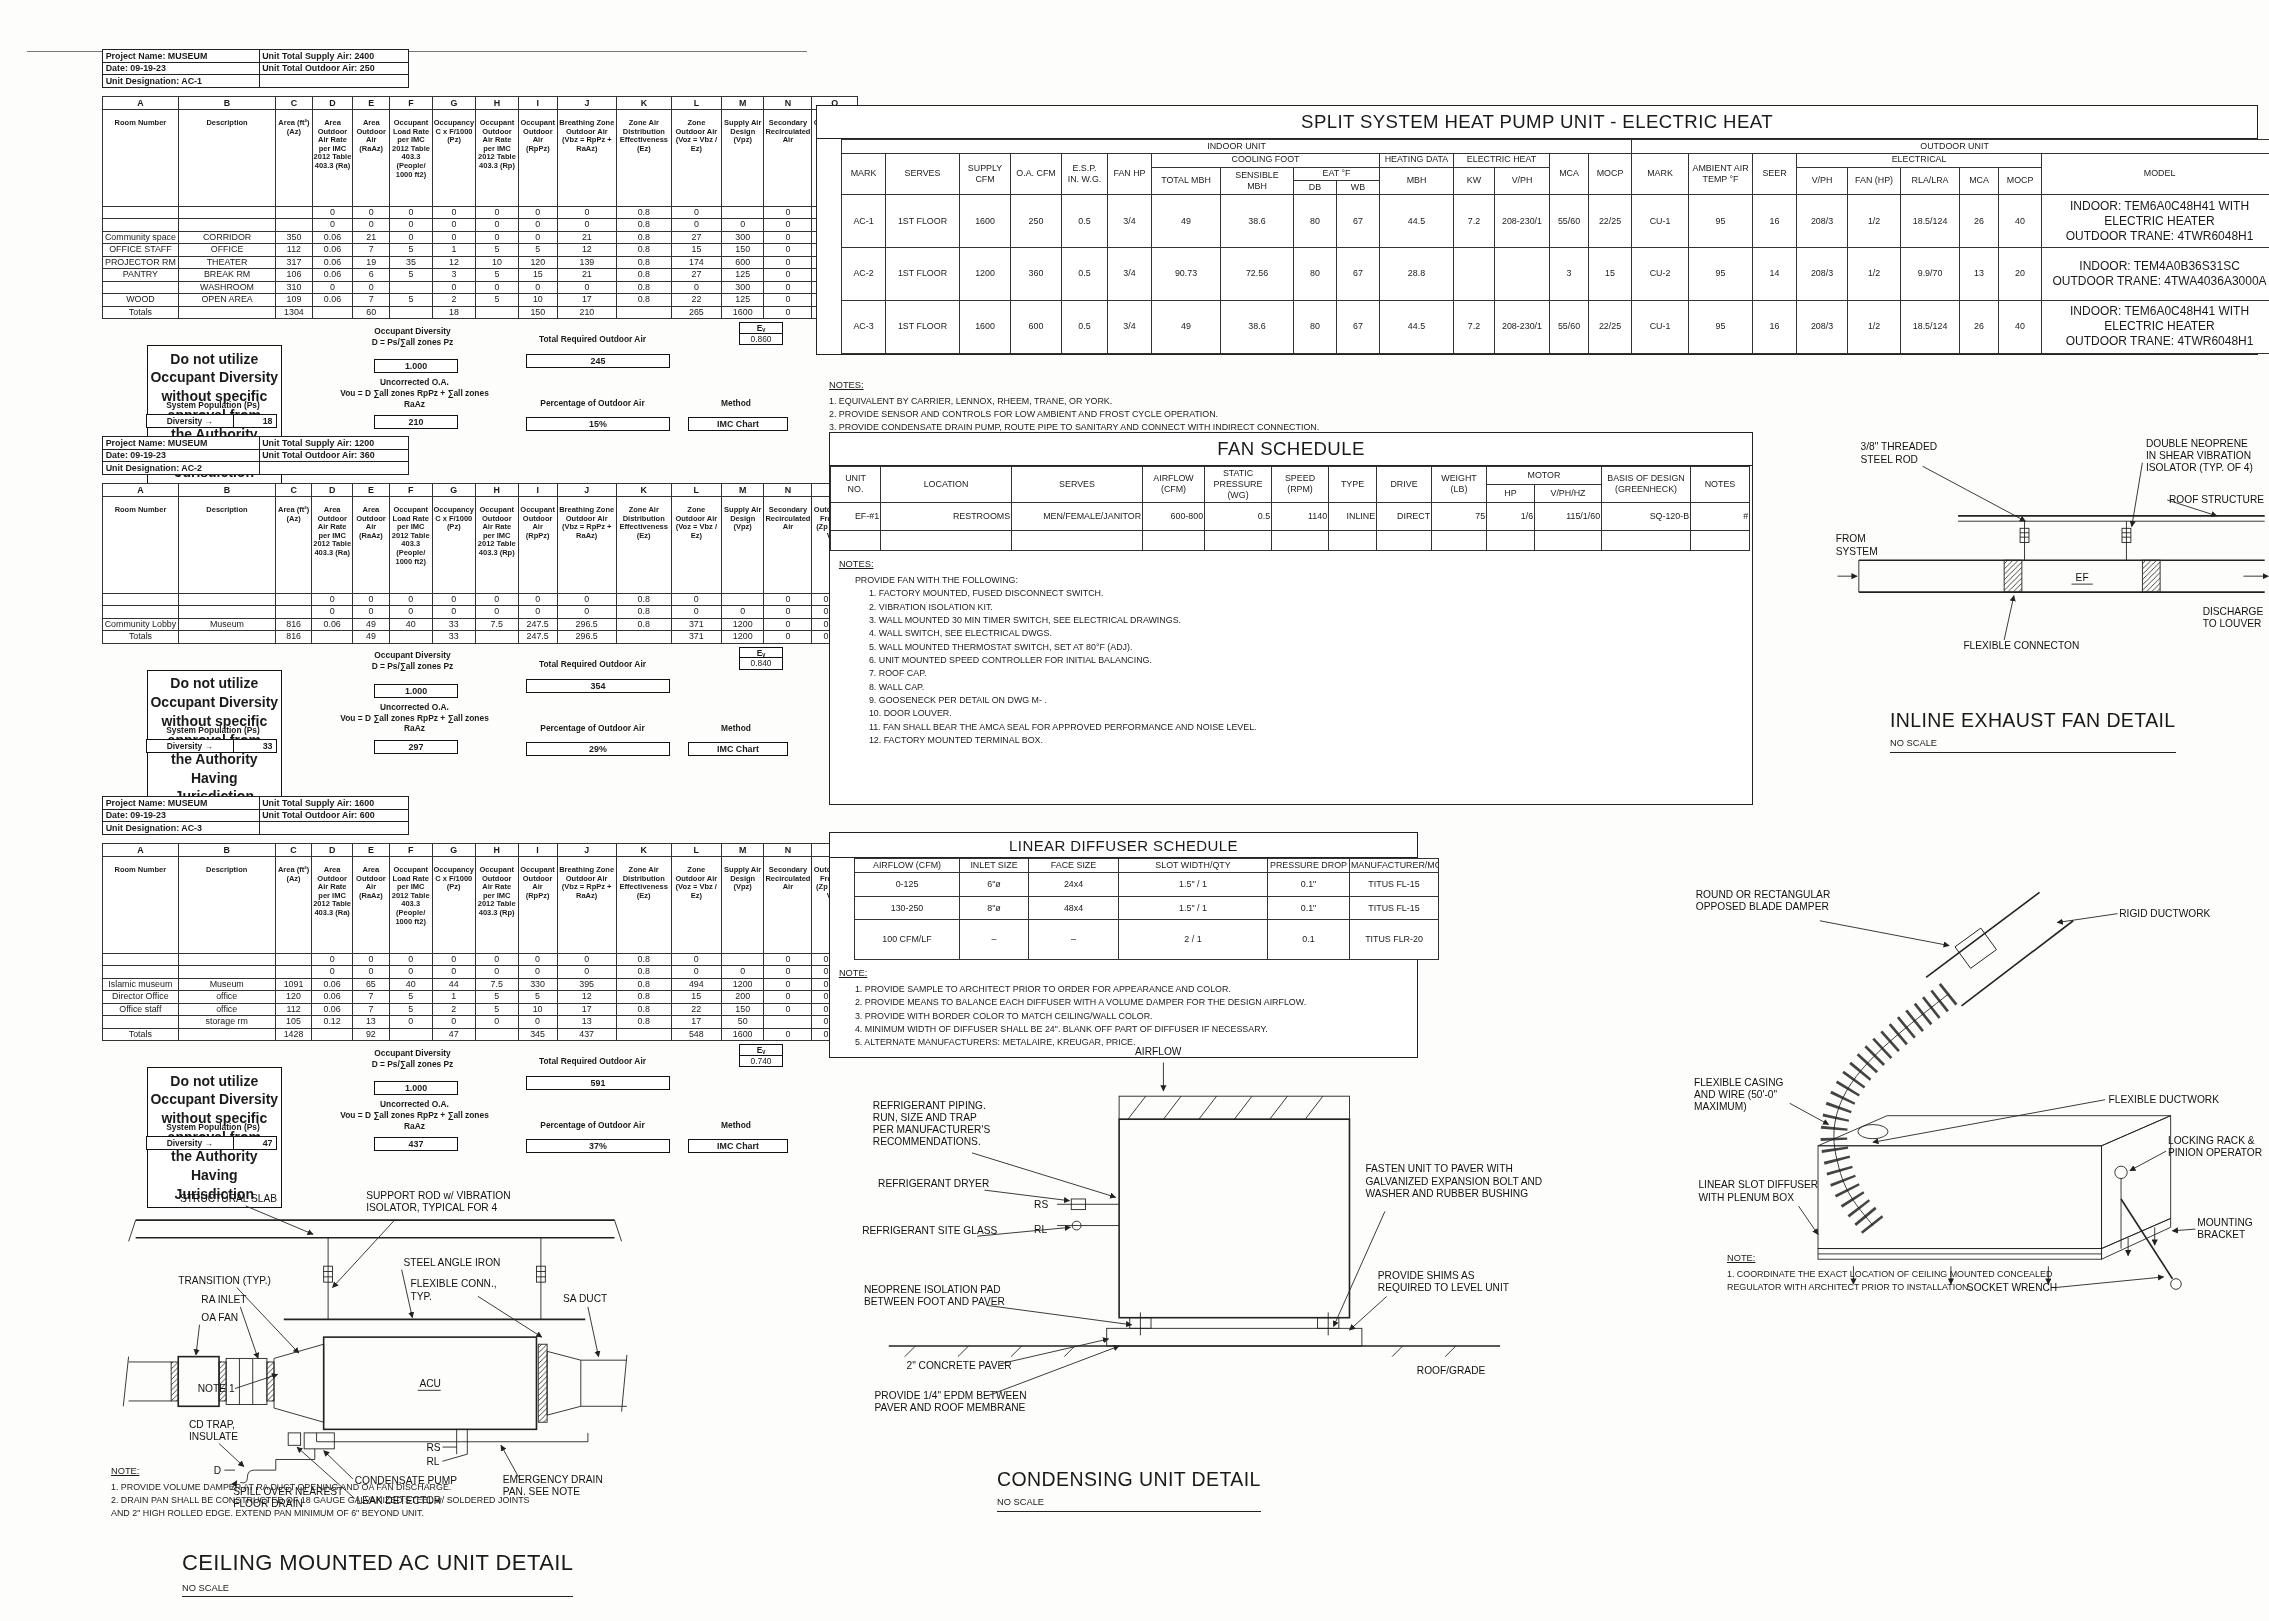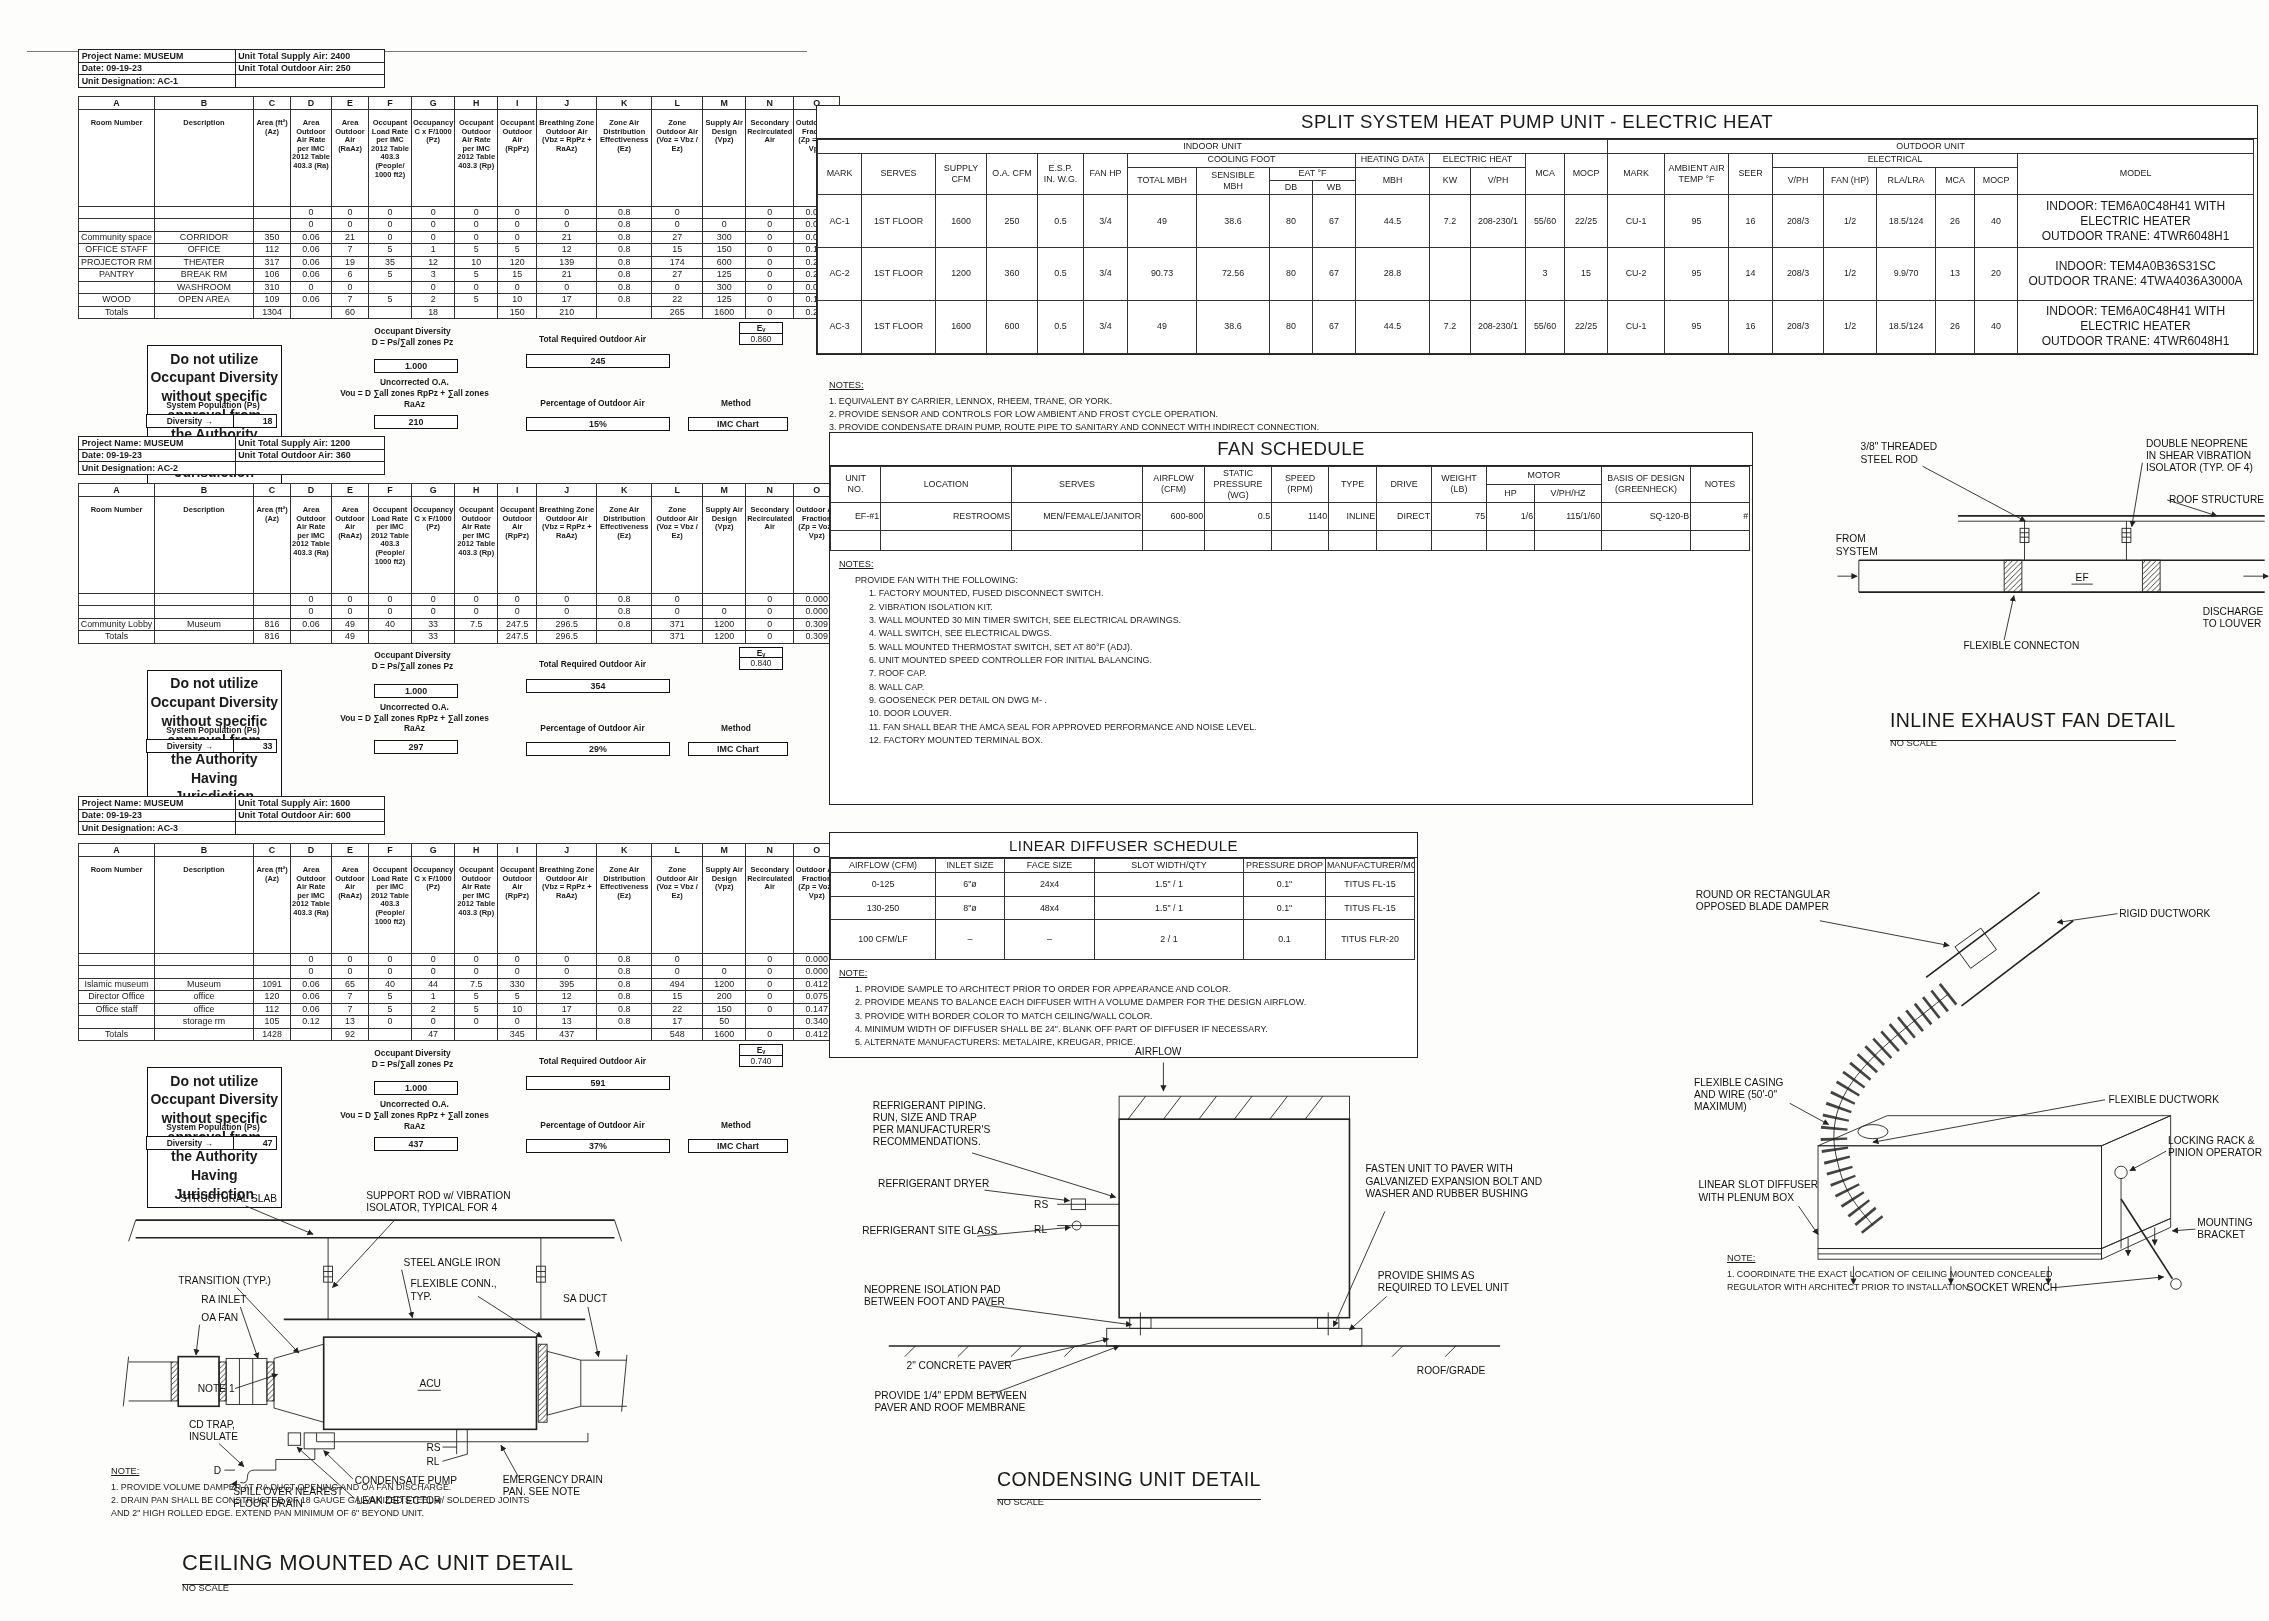--- a/index.html
+++ b/index.html
@@ -6,7 +6,7 @@
   #canvas{position:relative;width:2270px;height:1622px;background:#fdfdfc;
     font-family:"Liberation Sans",sans-serif;color:#1a1a1a;overflow:hidden;}
   .hline{position:absolute;background:#777;height:0.9px;}
-  table{border-collapse:collapse;table-layout:fixed;background:#fff;}
+  table{border-collapse:collapse;table-layout:fixed;background:#fff;margin-left:24px;}
   
   .vent-block{position:absolute;left:78px;width:780px;}
   .proj-table{width:307px;border:1.8px solid #111;margin-bottom:8.9px;}

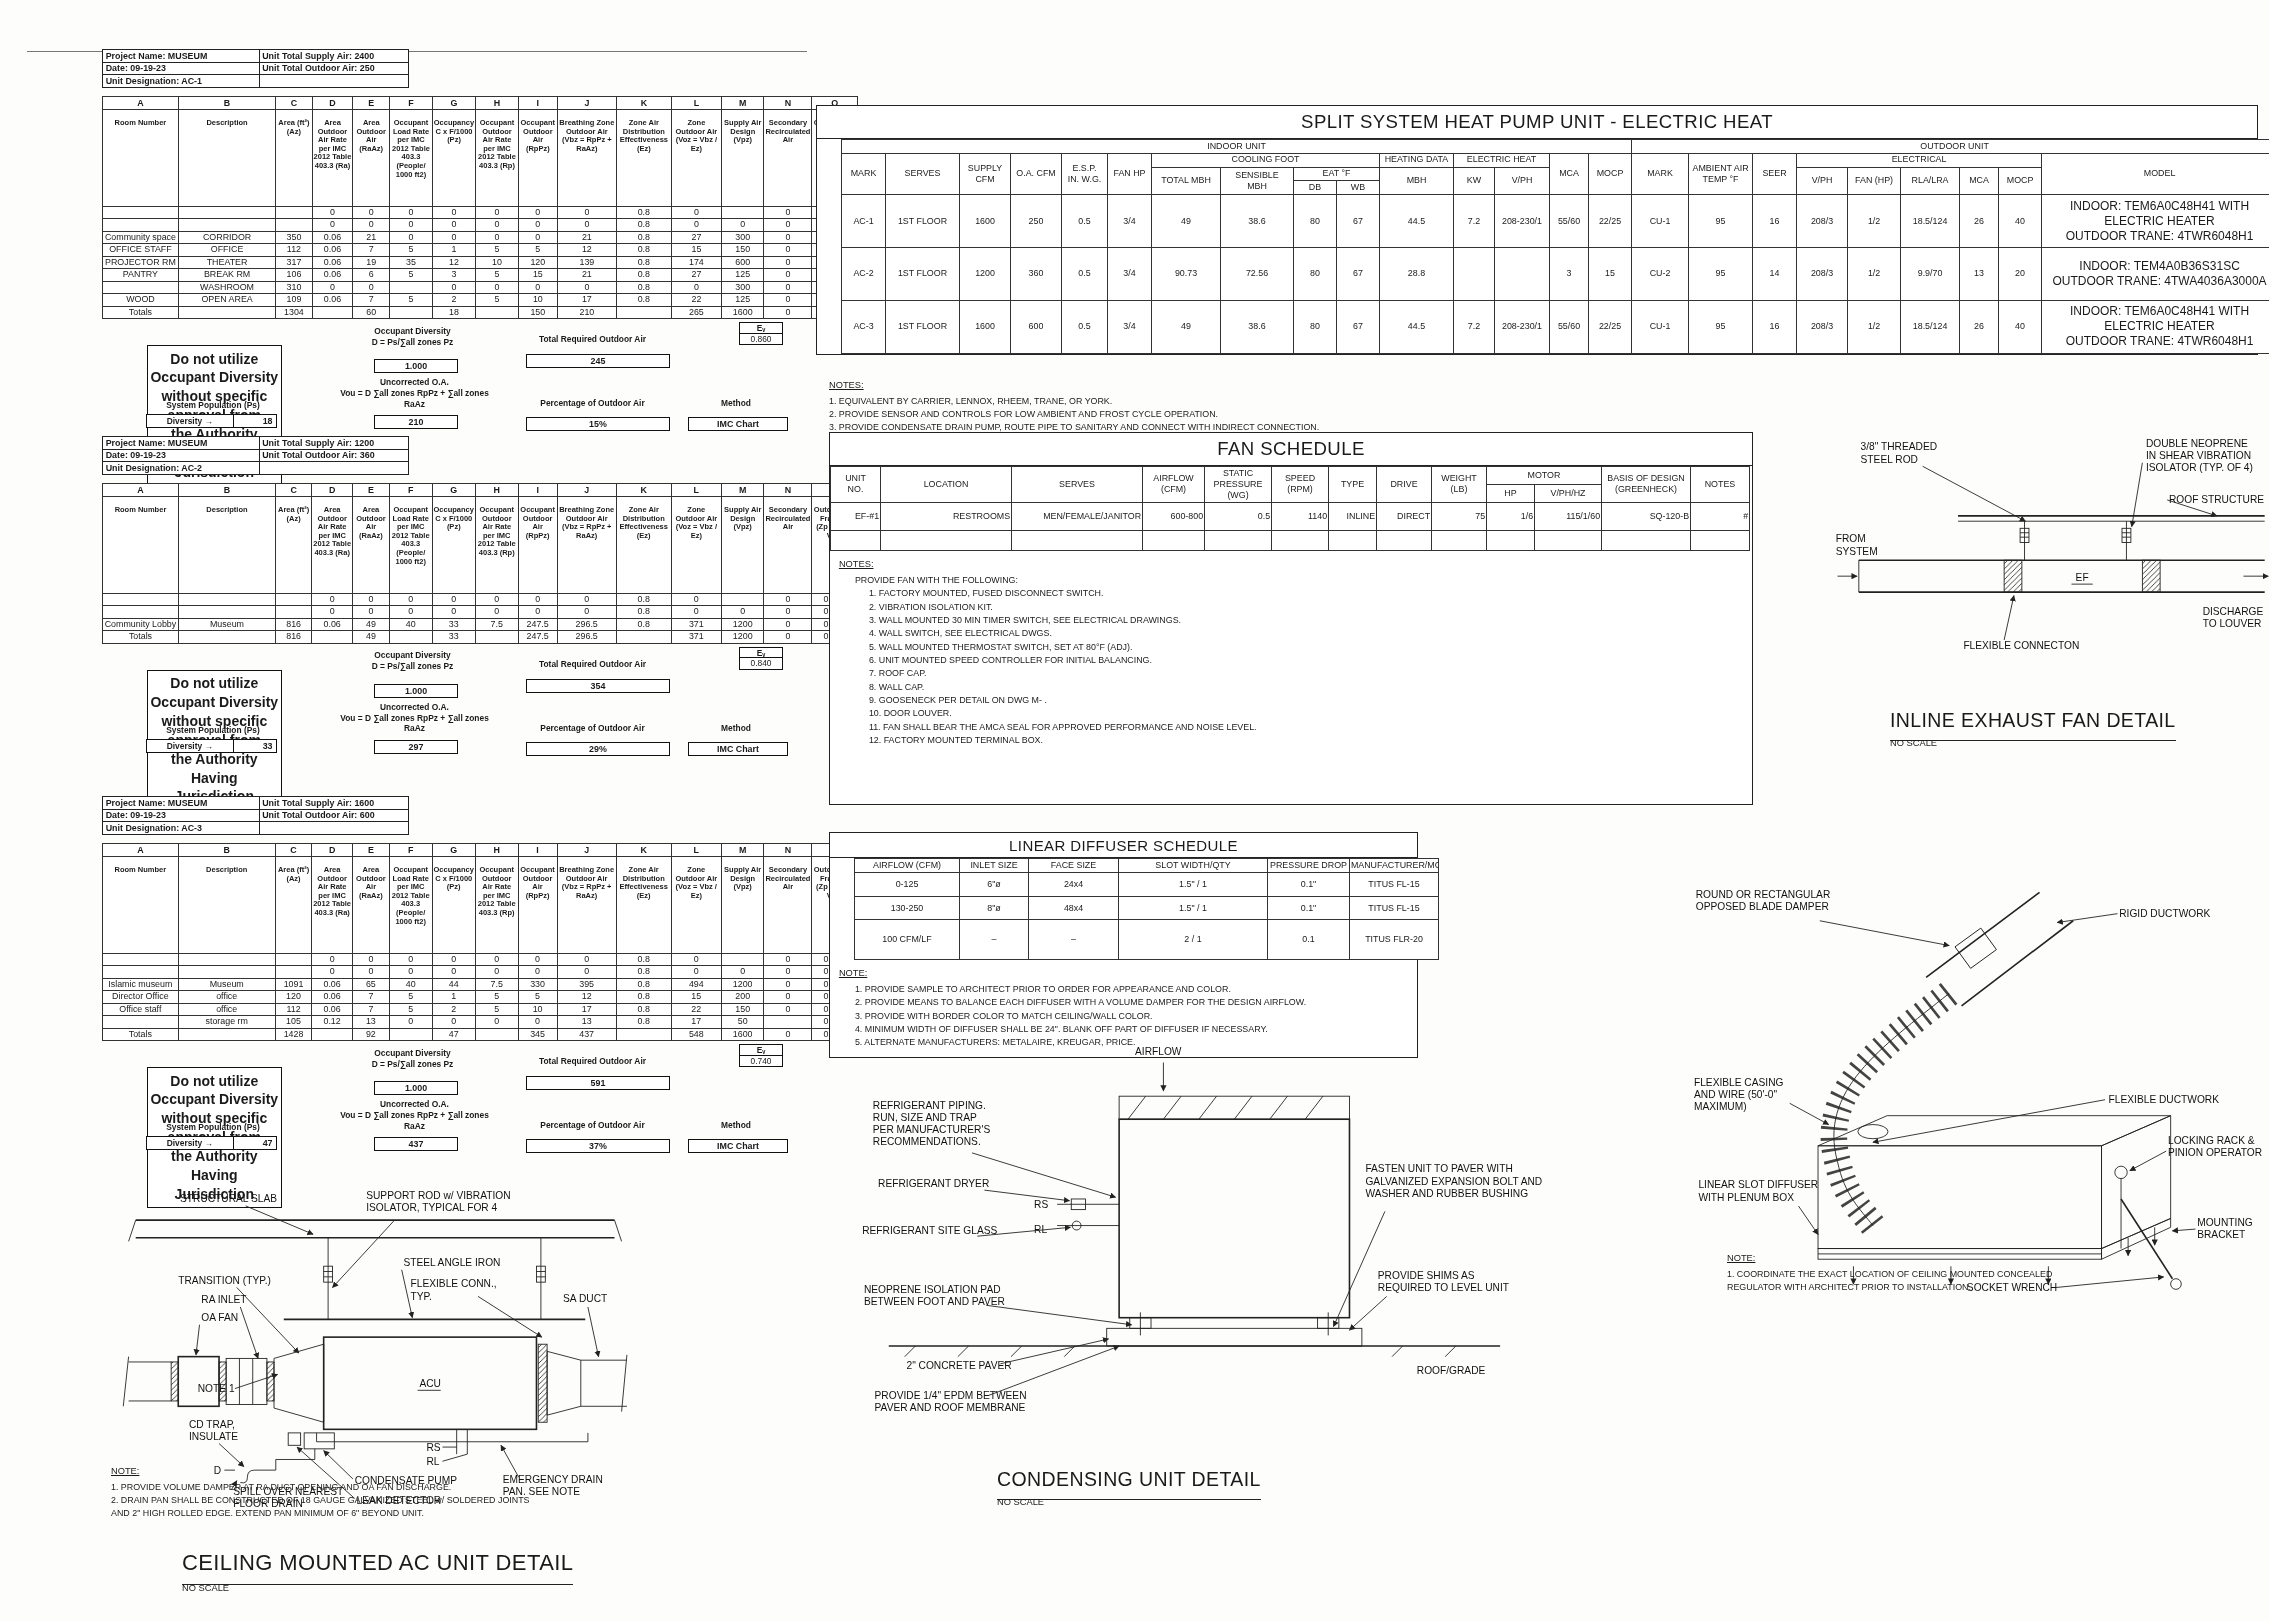--- a/index.html
+++ b/index.html
@@ -68,7 +68,7 @@
   svg{position:absolute;overflow:visible;}
   svg text{font-size:11.5px;fill:#111;}
   .detail-title{position:absolute;font-size:19.5px;letter-spacing:0.4px;
-    border-bottom:1.8px solid #222;padding-bottom:8px;}
+    border-bottom:1.8px solid #222;padding-bottom:20px;}
   .noscale{position:absolute;font-size:9.3px;}
   .lead{stroke:#222;stroke-width:1;fill:none;}
   .thick{stroke:#222;stroke-width:1.8;fill:none;}

